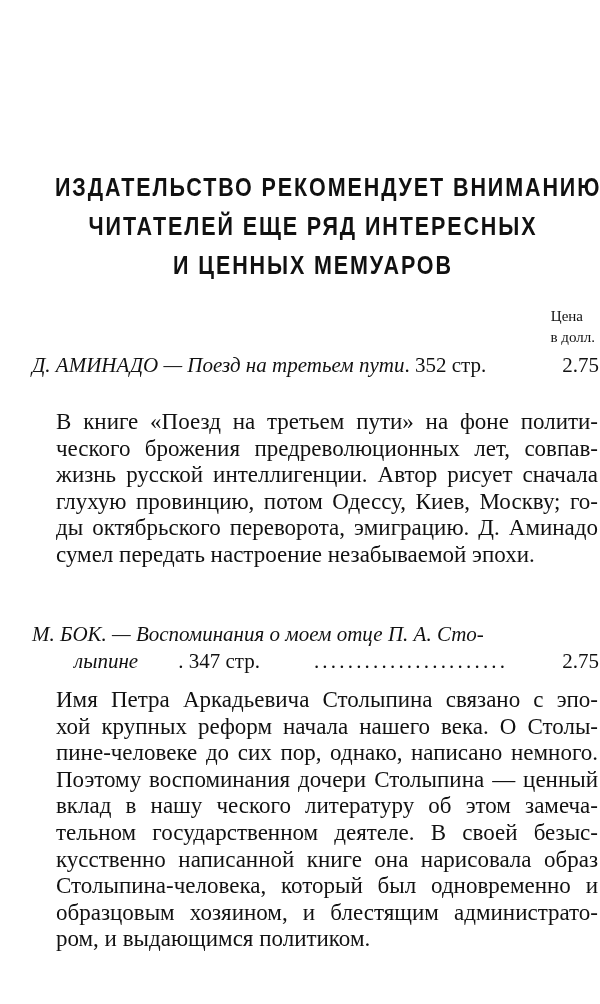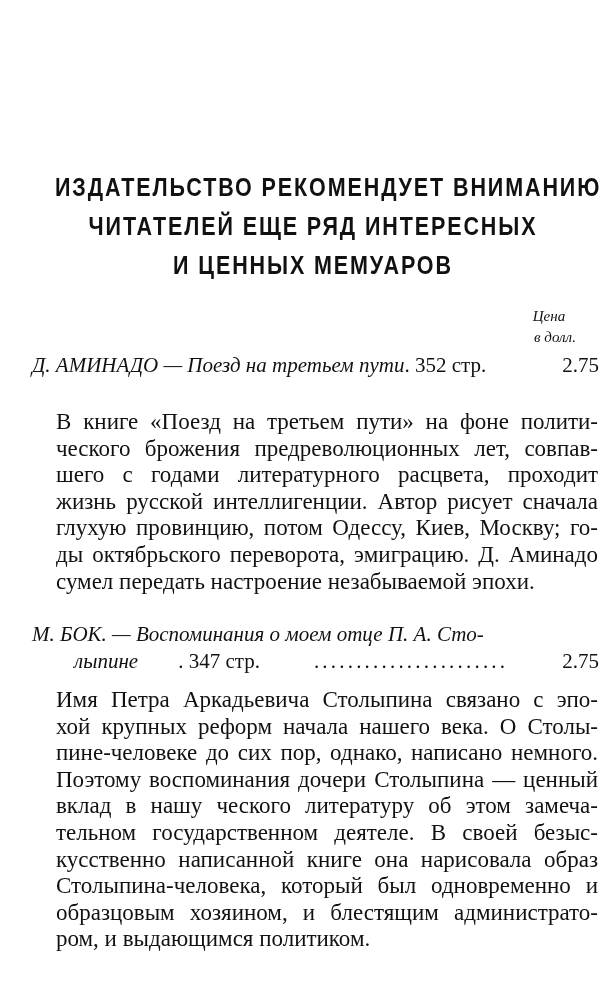--- a/index.html
+++ b/index.html
@@ -15,8 +15,8 @@
     .title div { white-space: nowrap; }
     .price-head {
       position: absolute; right: 18px; top: 306px; width: 80px;
-      text-align: center; font-family: "Liberation Serif", serif;
-      font-style: italic; font-size: 15px; line-height: 21px;
+      text-align: right; font-family: "Liberation Serif", serif;
+      font-size: 15px; line-height: 21px;
     }
     .price-head div:first-child { padding-right: 12px; }
     .entry-head {

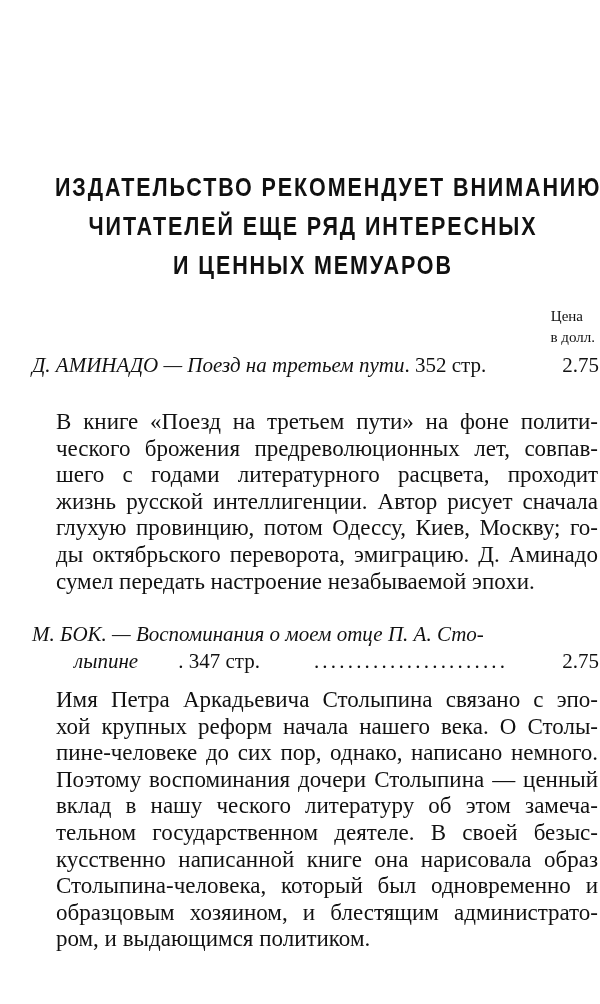--- a/index.html
+++ b/index.html
@@ -64,7 +64,6 @@
   <div class="para" style="top:409px;">
     <span class="ln">В книге «Поезд на третьем пути» на фоне полити-</span>
     <span class="ln">ческого брожения предреволюционных лет, совпав-</span>
-    <span class="ln">шего с годами литературного расцвета, проходит</span>
     <span class="ln">жизнь русской интеллигенции. Автор рисует сначала</span>
     <span class="ln">глухую провинцию, потом Одессу, Киев, Москву; го-</span>
     <span class="ln">ды октябрьского переворота, эмиграцию. Д. Аминадо</span>

